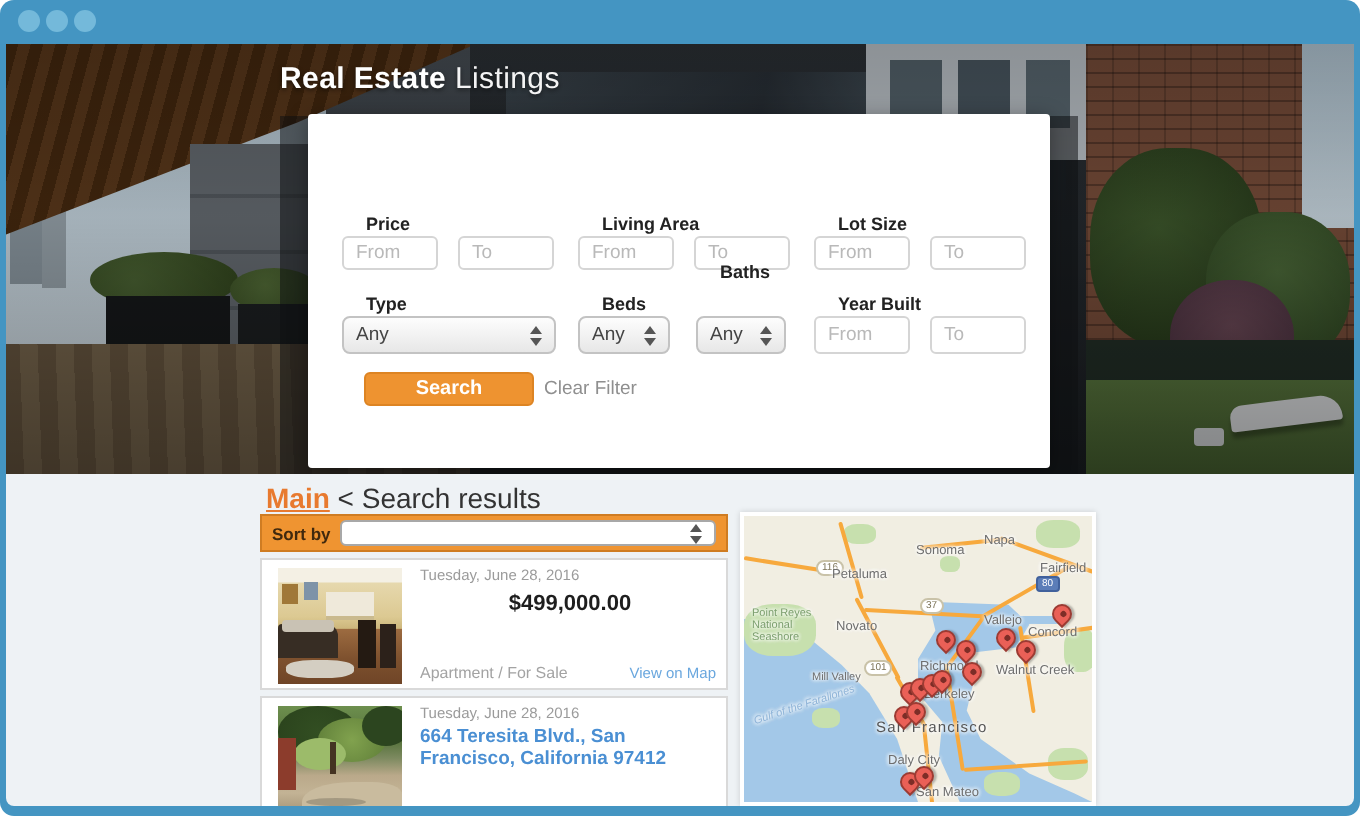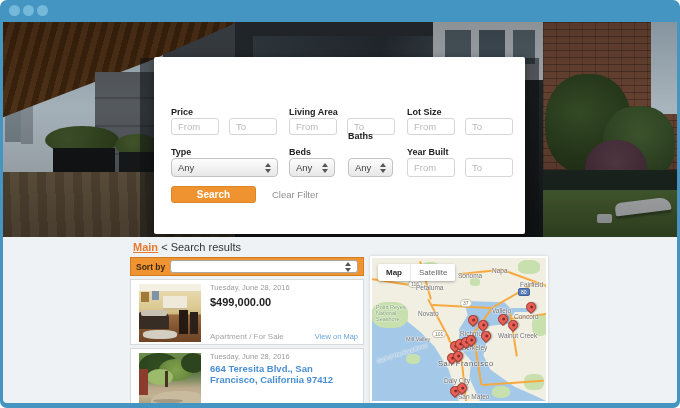--- a/index.html
+++ b/index.html
@@ -160,6 +160,10 @@
       <div class="lyr" style="left:0;top:0;width:674px;height:215px;
            background:linear-gradient(rgba(0,0,0,.28) 0%,rgba(0,0,0,.18) 40%,rgba(0,0,0,.42) 100%)"></div>
 
+      <div class="hero-title">
+        <b>Real Estate</b>
+        <span>Listings</span>
+      </div>
       <div class="dark-panel"></div>
 
       <div class="card">

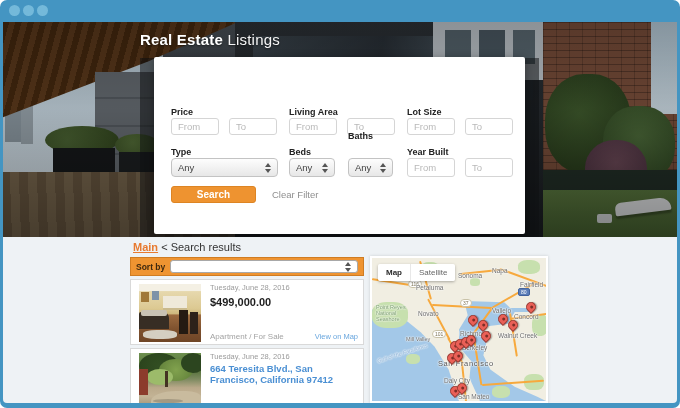--- a/index.html
+++ b/index.html
@@ -33,7 +33,7 @@
           background:#fff; border-radius:2px; z-index:4;
           box-shadow:0 2px 10px rgba(0,0,0,.35); }
   .card .abs { position:absolute; }
-  .flabel { font-size:9px; font-weight:700; color:#222; }
+  .flabel { font-size:9px; font-weight:700; color:#222;margin-left:12px; }
   .sel { display:flex; align-items:center; padding:0 6px; font-size:9.5px; color:#444;
          border:1px solid #c3c3c3; border-radius:4px;
          background:linear-gradient(#fdfdfd,#e7e7e7); cursor:default; }

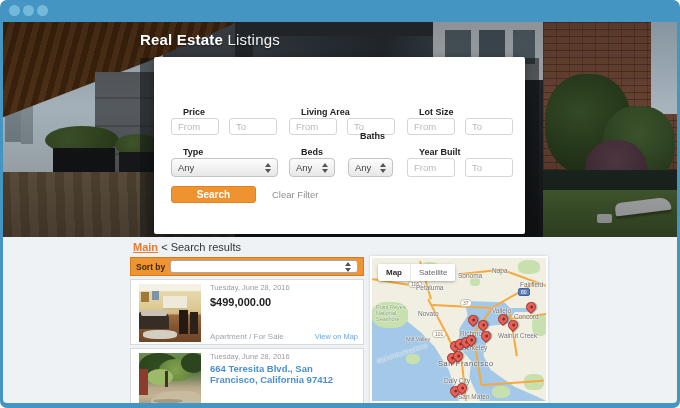--- a/index.html
+++ b/index.html
@@ -200,7 +200,7 @@
         <input class="inp abs" style="left: 253px; top: 101px; width: 48px; height: 19px;" placeholder="From">
         <input class="inp abs" style="left: 311px; top: 101px; width: 48px; height: 19px;" placeholder="To">
 
-        <button class="btn-search abs" style="left:17px;top:129px;width:85px;height:17px">Search</button>
+        <button class="btn-search abs" style="left:28px;top:129px;width:85px;height:17px">Search</button>
         <span class="clear-filter abs" style="left:118px;top:132px">Clear Filter</span>
       </div>
     </div>

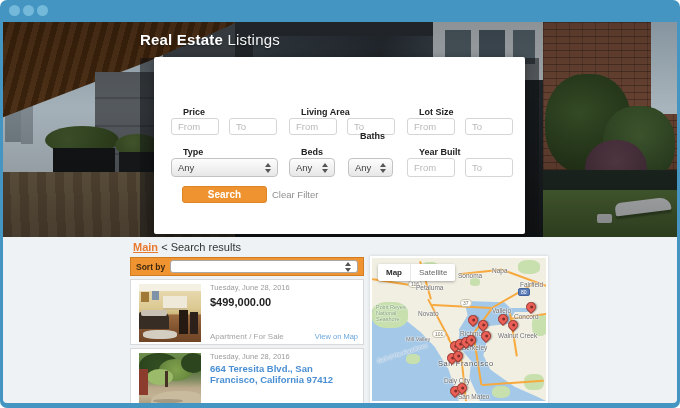--- a/index.html
+++ b/index.html
@@ -53,7 +53,7 @@
   .clear-filter { font-size:9.5px; color:#8f8f8f; cursor:pointer; }
 
   
-  .breadcrumb { position:absolute; left:130px; top:219px; font-size:11px; color:#333; }
+  .breadcrumb { position:absolute; left:130px; top:219px; font-size:14px; color:#333; }
   .breadcrumb a { color:#e87a2f; font-weight:700; text-decoration:underline; cursor:pointer; }
 
   .listings { position:absolute; left:127px; top:235px; width:234px; }

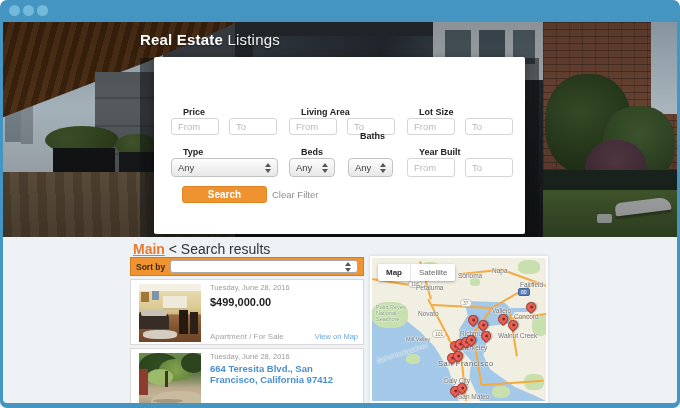--- a/index.html
+++ b/index.html
@@ -332,10 +332,6 @@
         <div class="pin" style="left:78px;top:128px"></div>
         <div class="pin" style="left:85px;top:125px"></div>
 
-        <div class="gctrl">
-          <div class="gmap">Map</div>
-          <div class="gsat">Satellite</div>
-        </div>
       </div>
     </div>
 

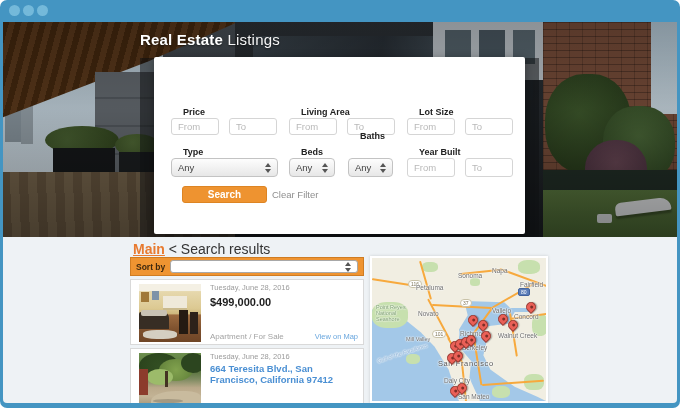--- a/index.html
+++ b/index.html
@@ -68,7 +68,7 @@
   .lbody { position:absolute; left:79px; top:3px; width:150px; }
   .ldate { font-size:7.5px; color:#9b9b9b; }
   .laddr { font-size:9.5px; font-weight:700; color:#4a8fd3; line-height:11px; margin-top:2px; cursor:pointer; }
-  .lprice { font-size:11px; font-weight:700; color:#1e1e1e; margin-top:4px; }
+  .lprice { font-size:11px; font-weight:700; color:#1e1e1e; margin-top:4px;text-align:center; }
   .lspecs { font-size:8px; color:#3a3a3a; margin-top:4px; }
   .lcat  { position:absolute; left:79px; bottom:3px; font-size:8px; color:#a3a3a3; }
   .lmap  { position:absolute; right:5px; bottom:3px; font-size:7.5px; color:#6aa7de; cursor:pointer; }

